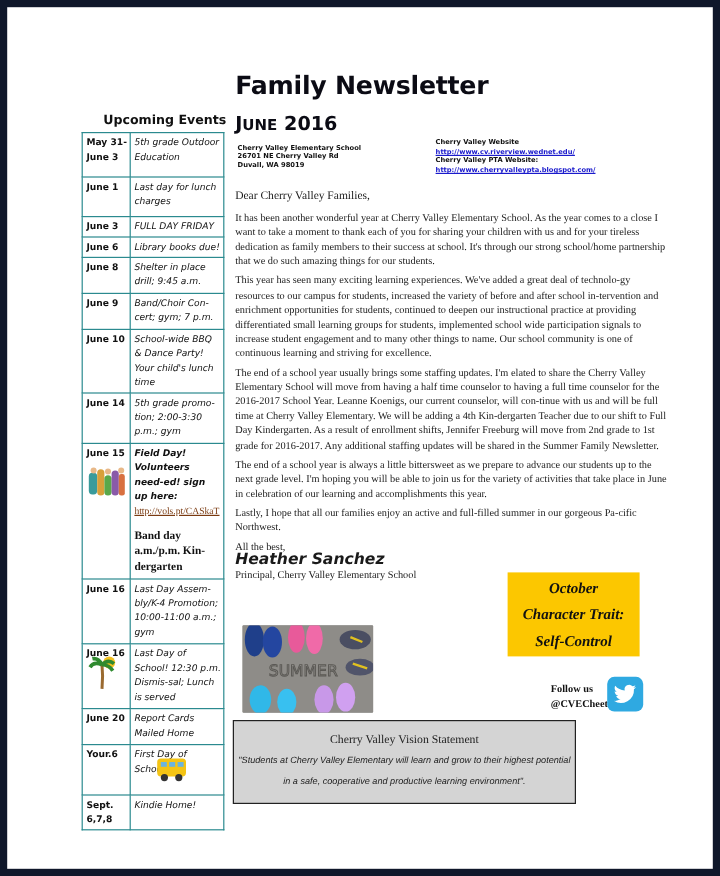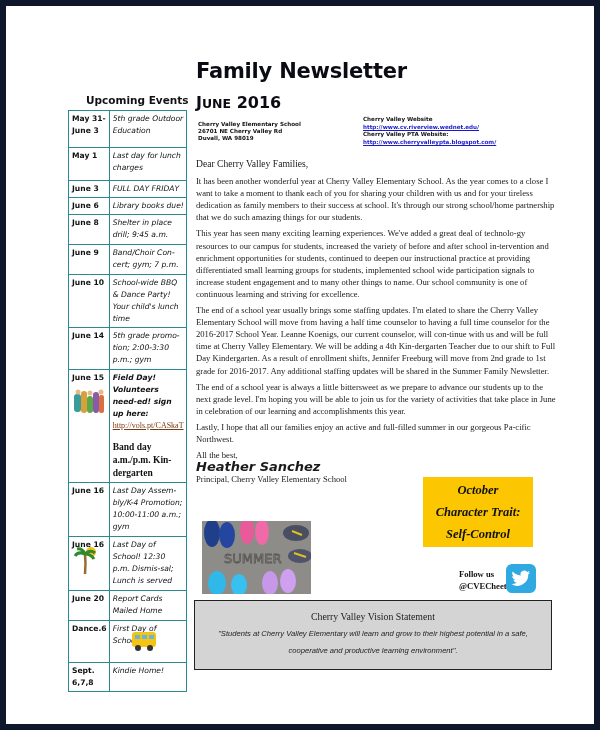--- a/index.html
+++ b/index.html
@@ -61,7 +61,7 @@
       <td class="desc" style="height:37px">5th grade Outdoor Education</td>
     </tr>
     <tr>
-      <td class="date">May 1</td>
+      <td class="date">June 1</td>
       <td class="desc" style="height:33px">Last day for lunch charges</td>
     </tr>
     <tr>

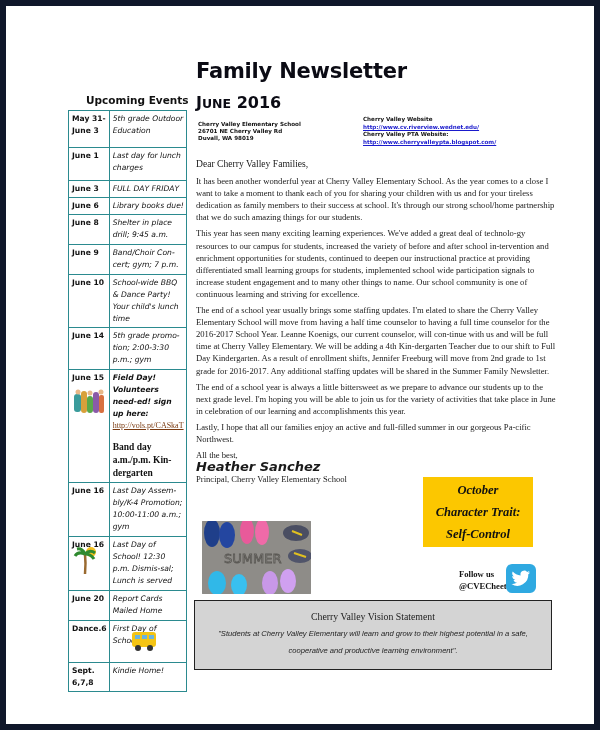--- a/index.html
+++ b/index.html
@@ -37,7 +37,7 @@
   .follow { position: absolute; left: 414px; top: 562px; font-family: "Liberation Serif", serif; font-weight: bold; font-size: 8.6px; line-height: 12px; margin-left: 39px; }
   .twitter { position: absolute; left: 500px; top: 558px; width: 30px; height: 29px; border-radius: 6px; background: #2fa9e1; }
 
-  .vision { position: absolute; left: 188px; top: 594px; width: 358px; height: 70px; background: #d4d4d4; border: 1.5px solid #222; text-align: center; }
+  .vision { position: absolute; left: 188px; top: 594px; width: 286px; height: 70px; background: #d4d4d4; border: 1.5px solid #222; text-align: center; }
   .vision-title { font-family: "Liberation Serif", serif; font-size: 9.8px; margin-top: 10px; color: #222; }
   .vision-quote { font-family: "Liberation Sans", sans-serif; font-style: italic; font-size: 7.6px; line-height: 17px; margin-top: 3px; color: #222; padding: 0 3px; }
 </style>

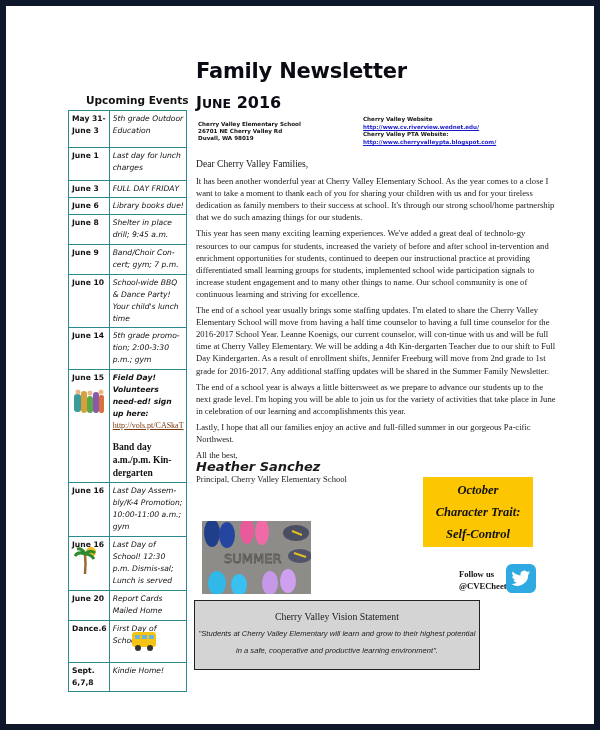--- a/index.html
+++ b/index.html
@@ -128,7 +128,7 @@
       <td class="desc" style="height:30px">Report Cards Mailed Home</td>
     </tr>
     <tr>
-      <td class="date">Dance.6</td>
+      <td class="date">Your.6</td>
       <td class="desc" style="height:42px;position:relative">
         <span>First Day of School!</span>
         <svg style="position:absolute;left:20px;top:8px" width="28" height="24" viewBox="0 0 28 24">

